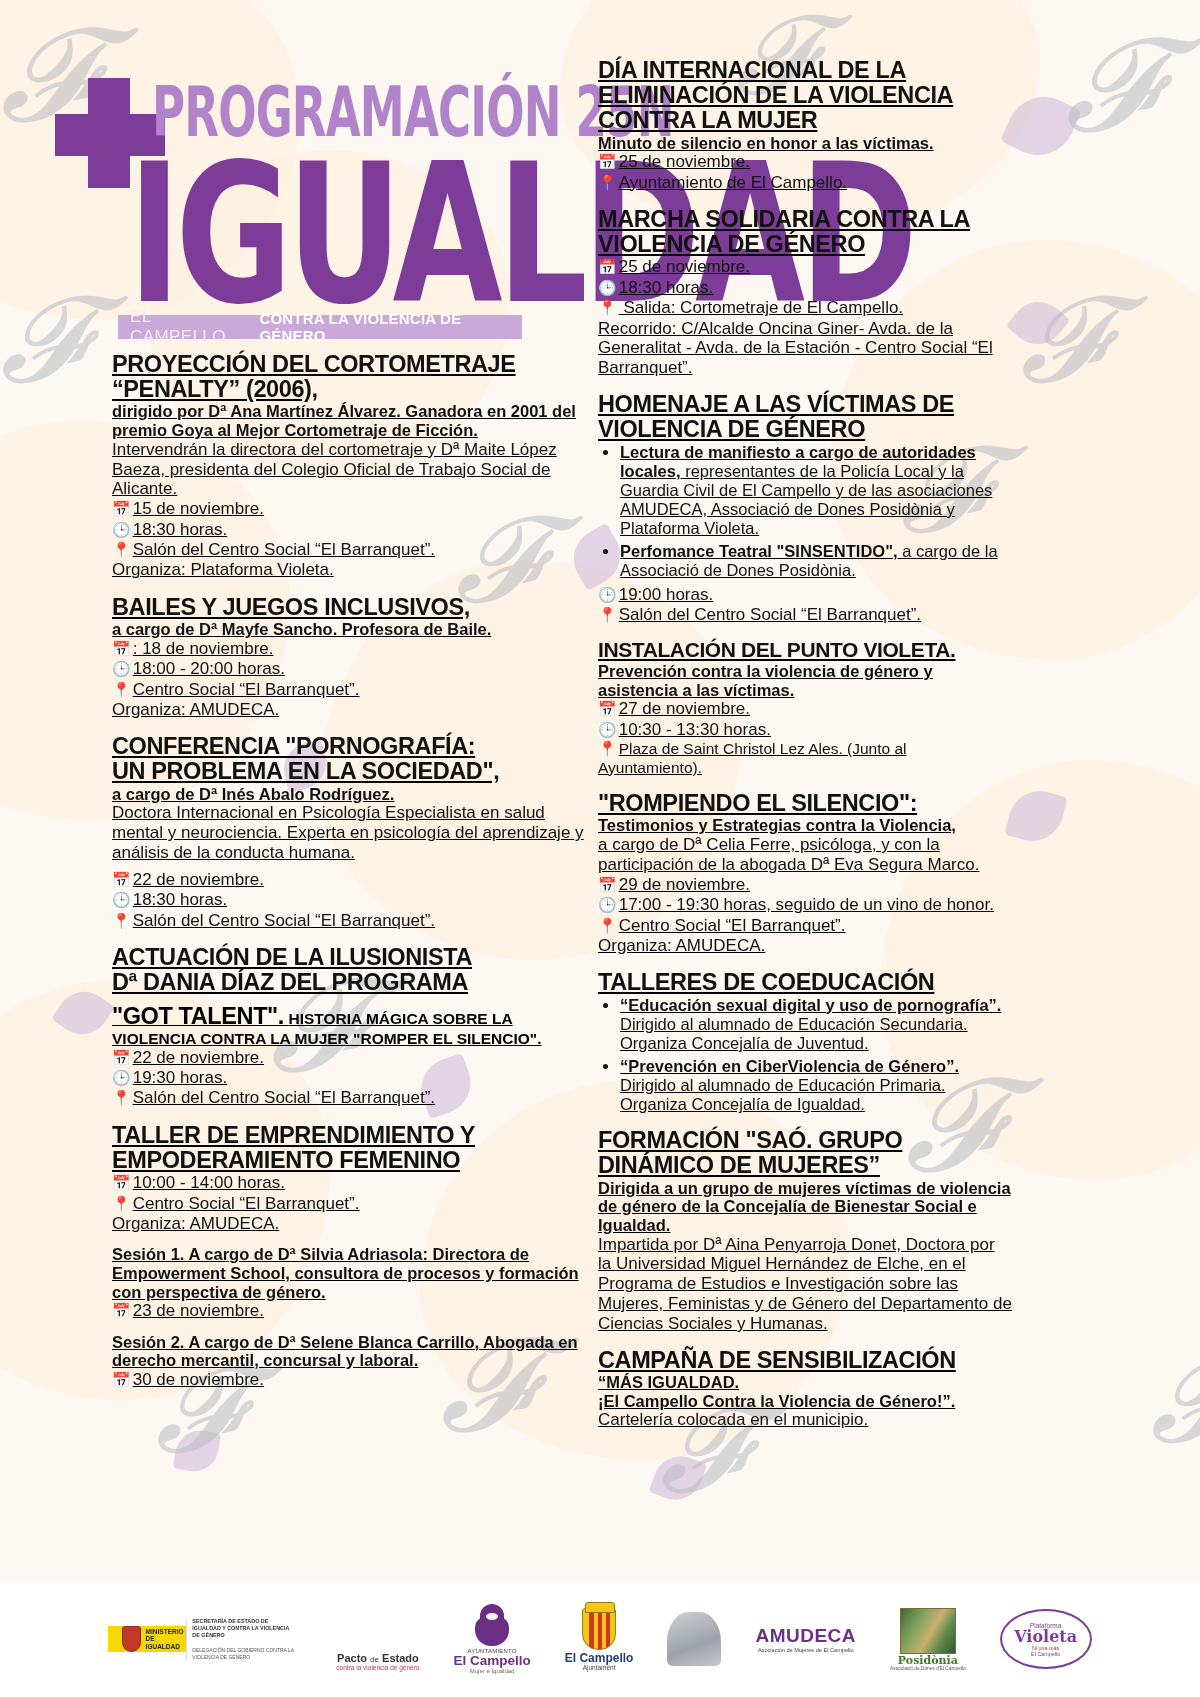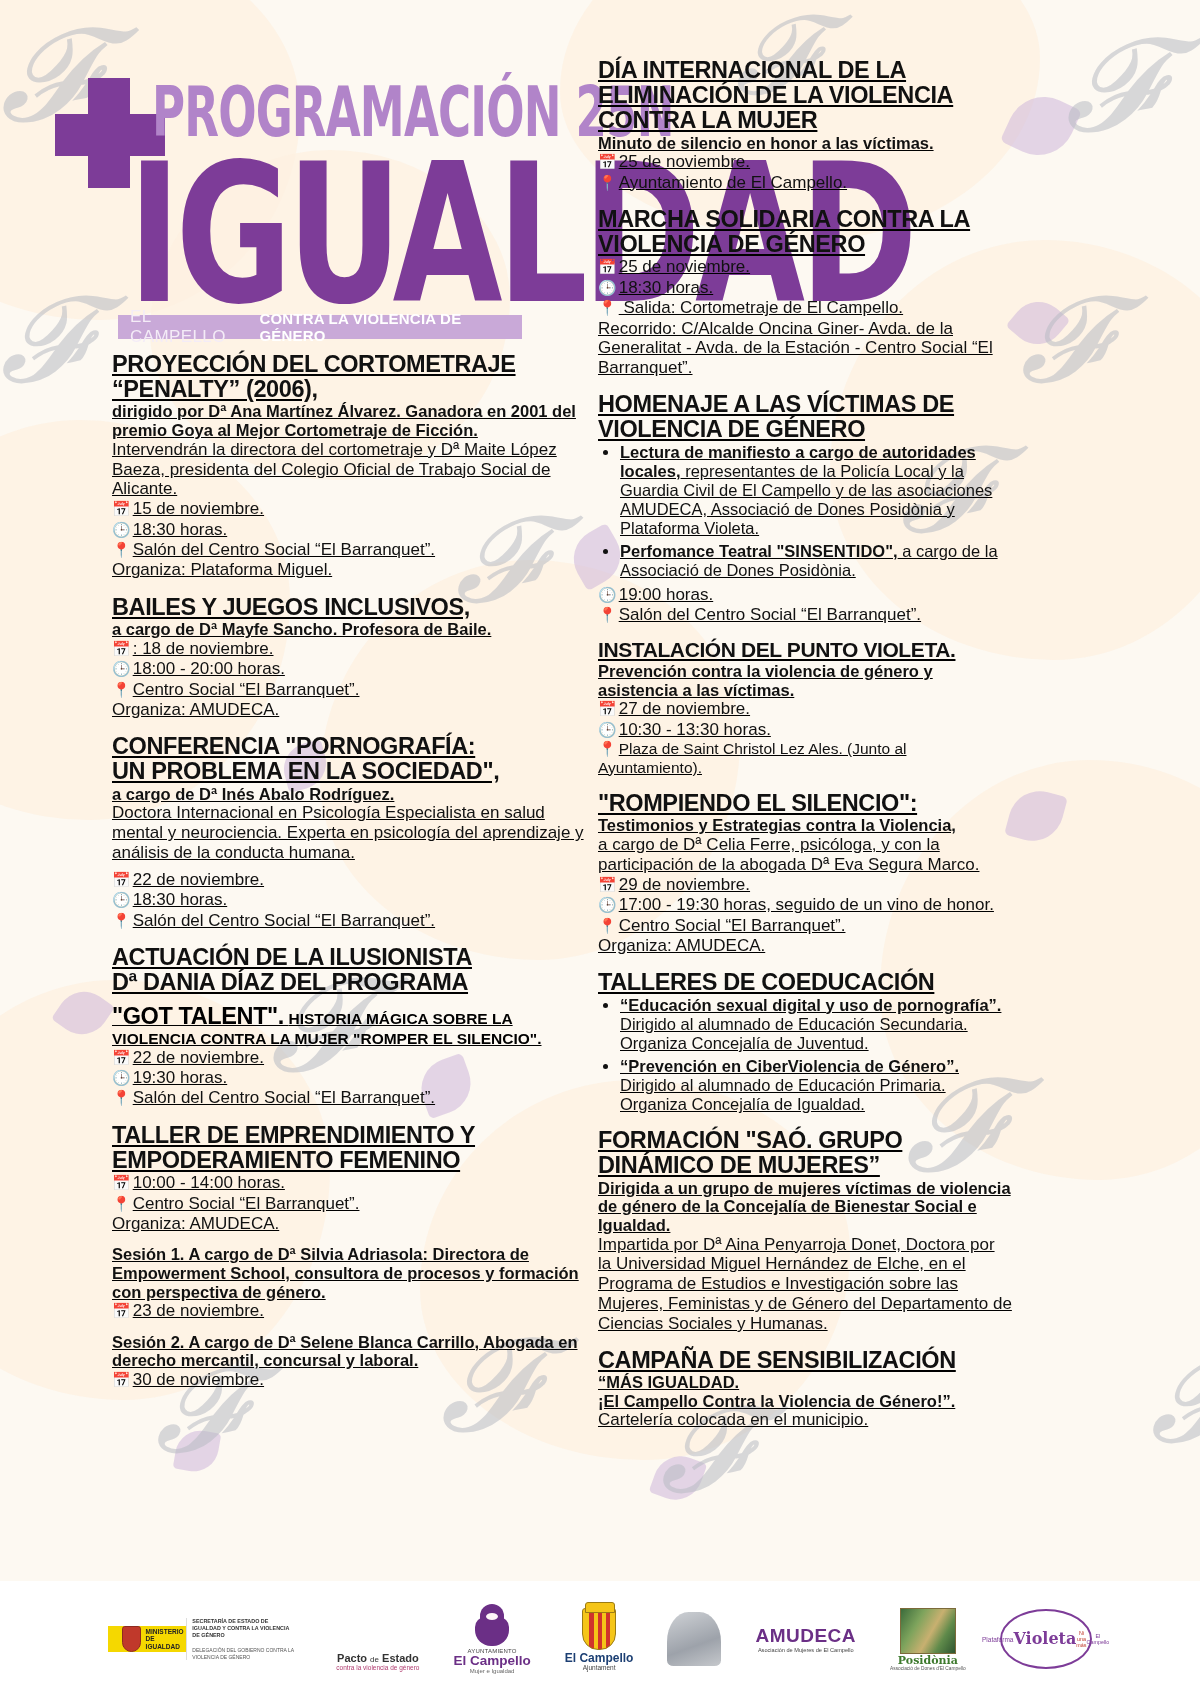--- a/index.html
+++ b/index.html
@@ -327,7 +327,7 @@
         <span class="ev-line"><span class="ic">📅</span><span>15 de noviembre.</span></span>
         <span class="ev-line"><span class="ic">🕒</span><span>18:30 horas.</span></span>
         <span class="ev-line"><span class="ic">📍</span><span>Salón del Centro Social “El Barranquet”.</span></span>
-        <span class="ev-line">Organiza: Plataforma Miguel.</span>
+        <span class="ev-line">Organiza: Plataforma Violeta.</span>
       </div>
 
       <div class="ev">

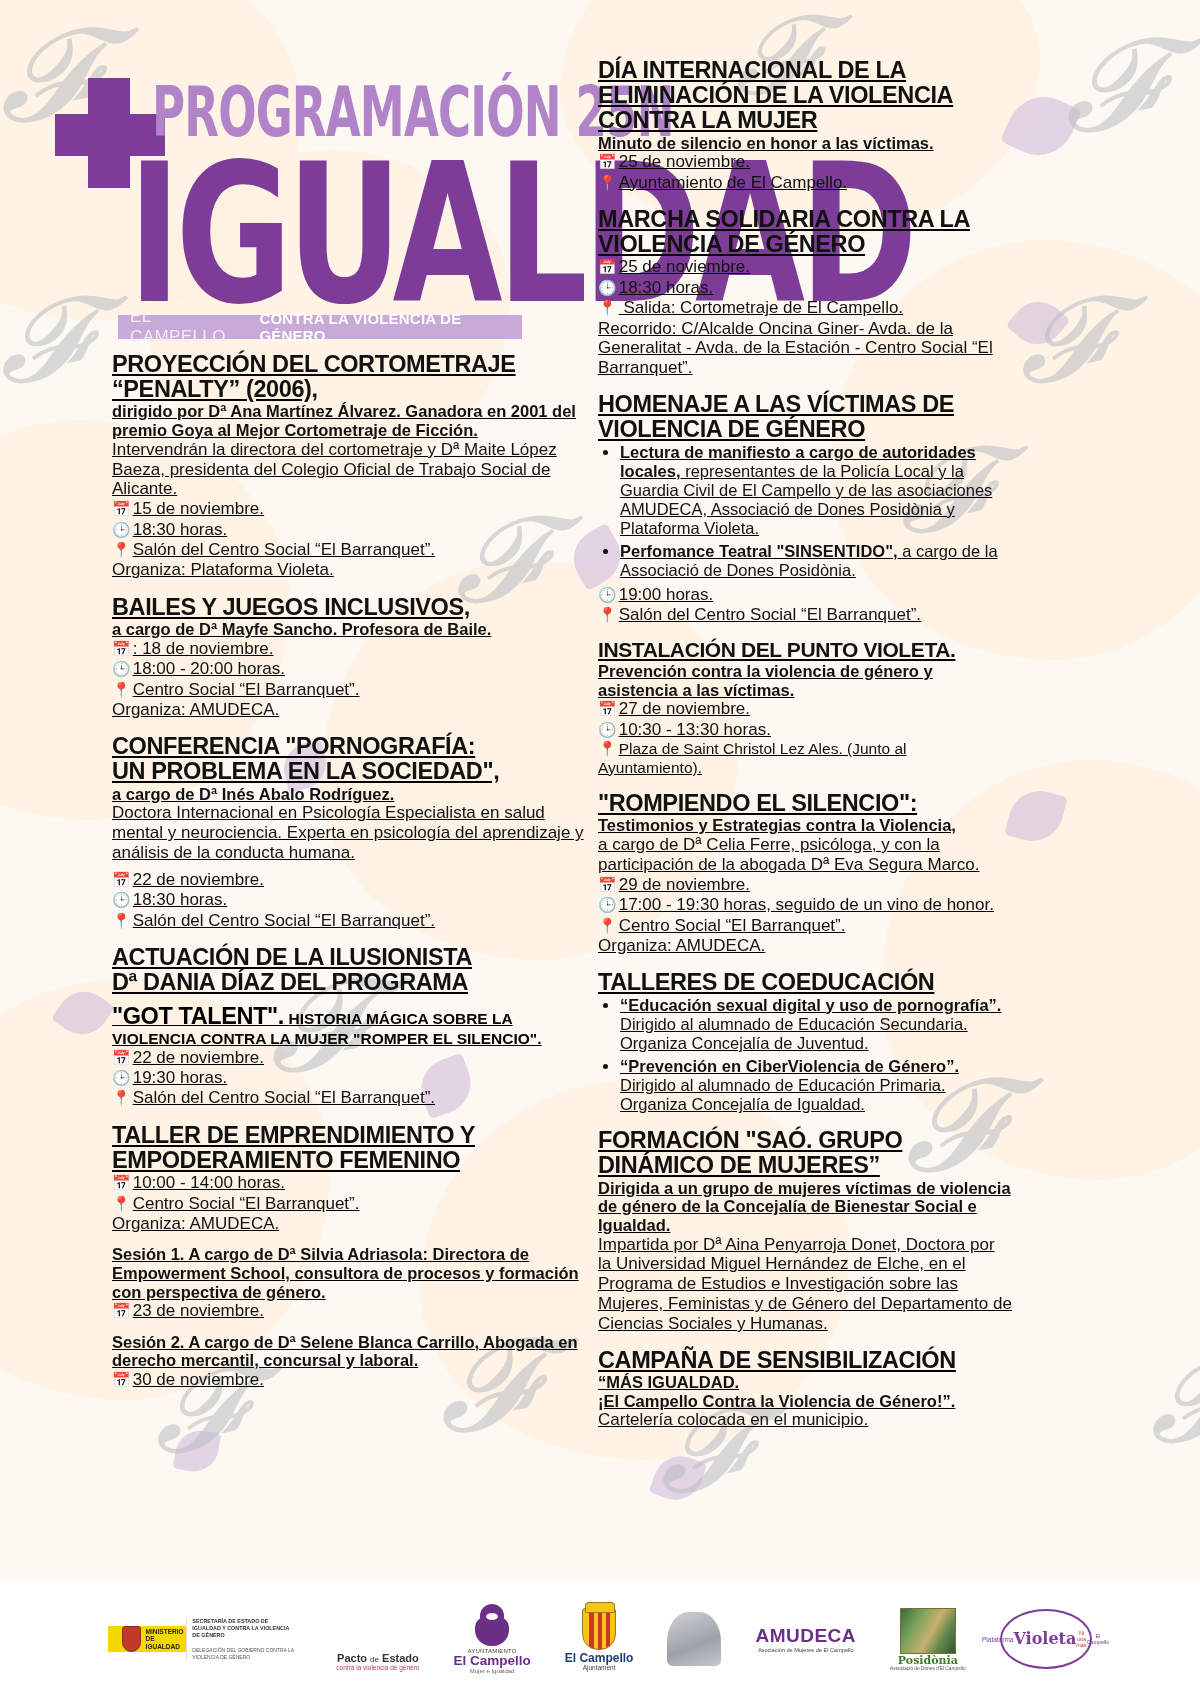--- a/index.html
+++ b/index.html
@@ -257,7 +257,7 @@
   .l-viol .oval {
     width:92px; height:60px;
     border:2px solid #7d3c98; border-radius:50%;
-    display:flex; align-items:center; justify-content:center;
+    display:flex; flex-direction:column; align-items:center; justify-content:center;
     background:#fff;
   }
   .l-viol .t1 { font-size:6.5px; color:#7d3c98; }

